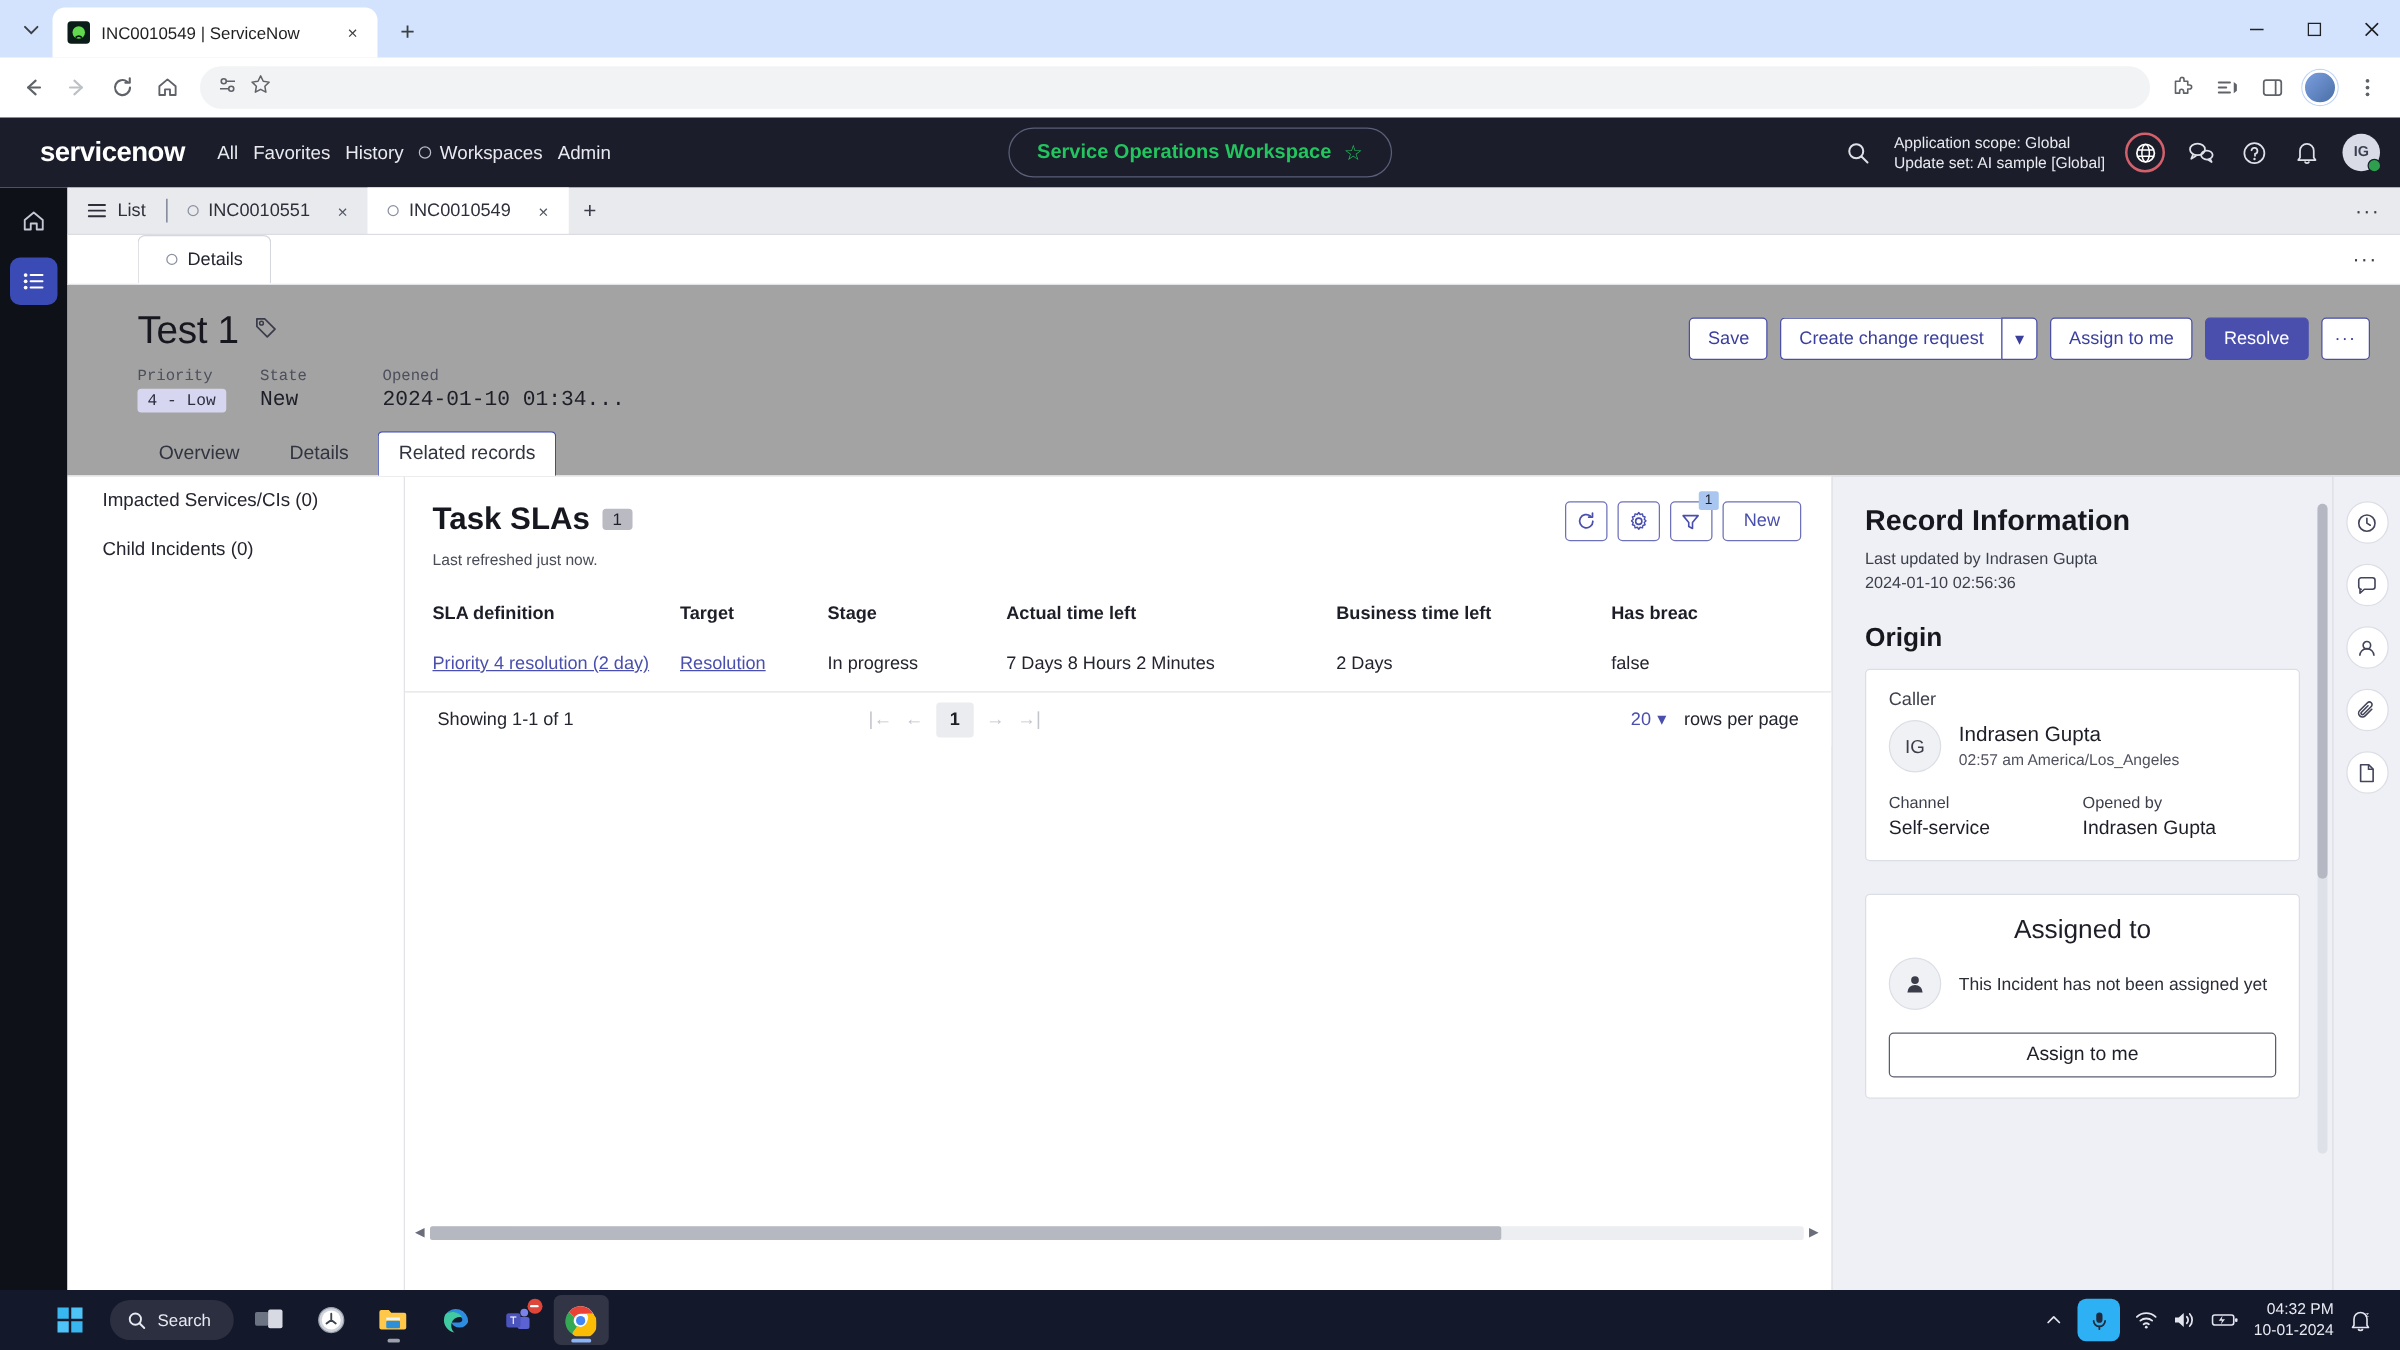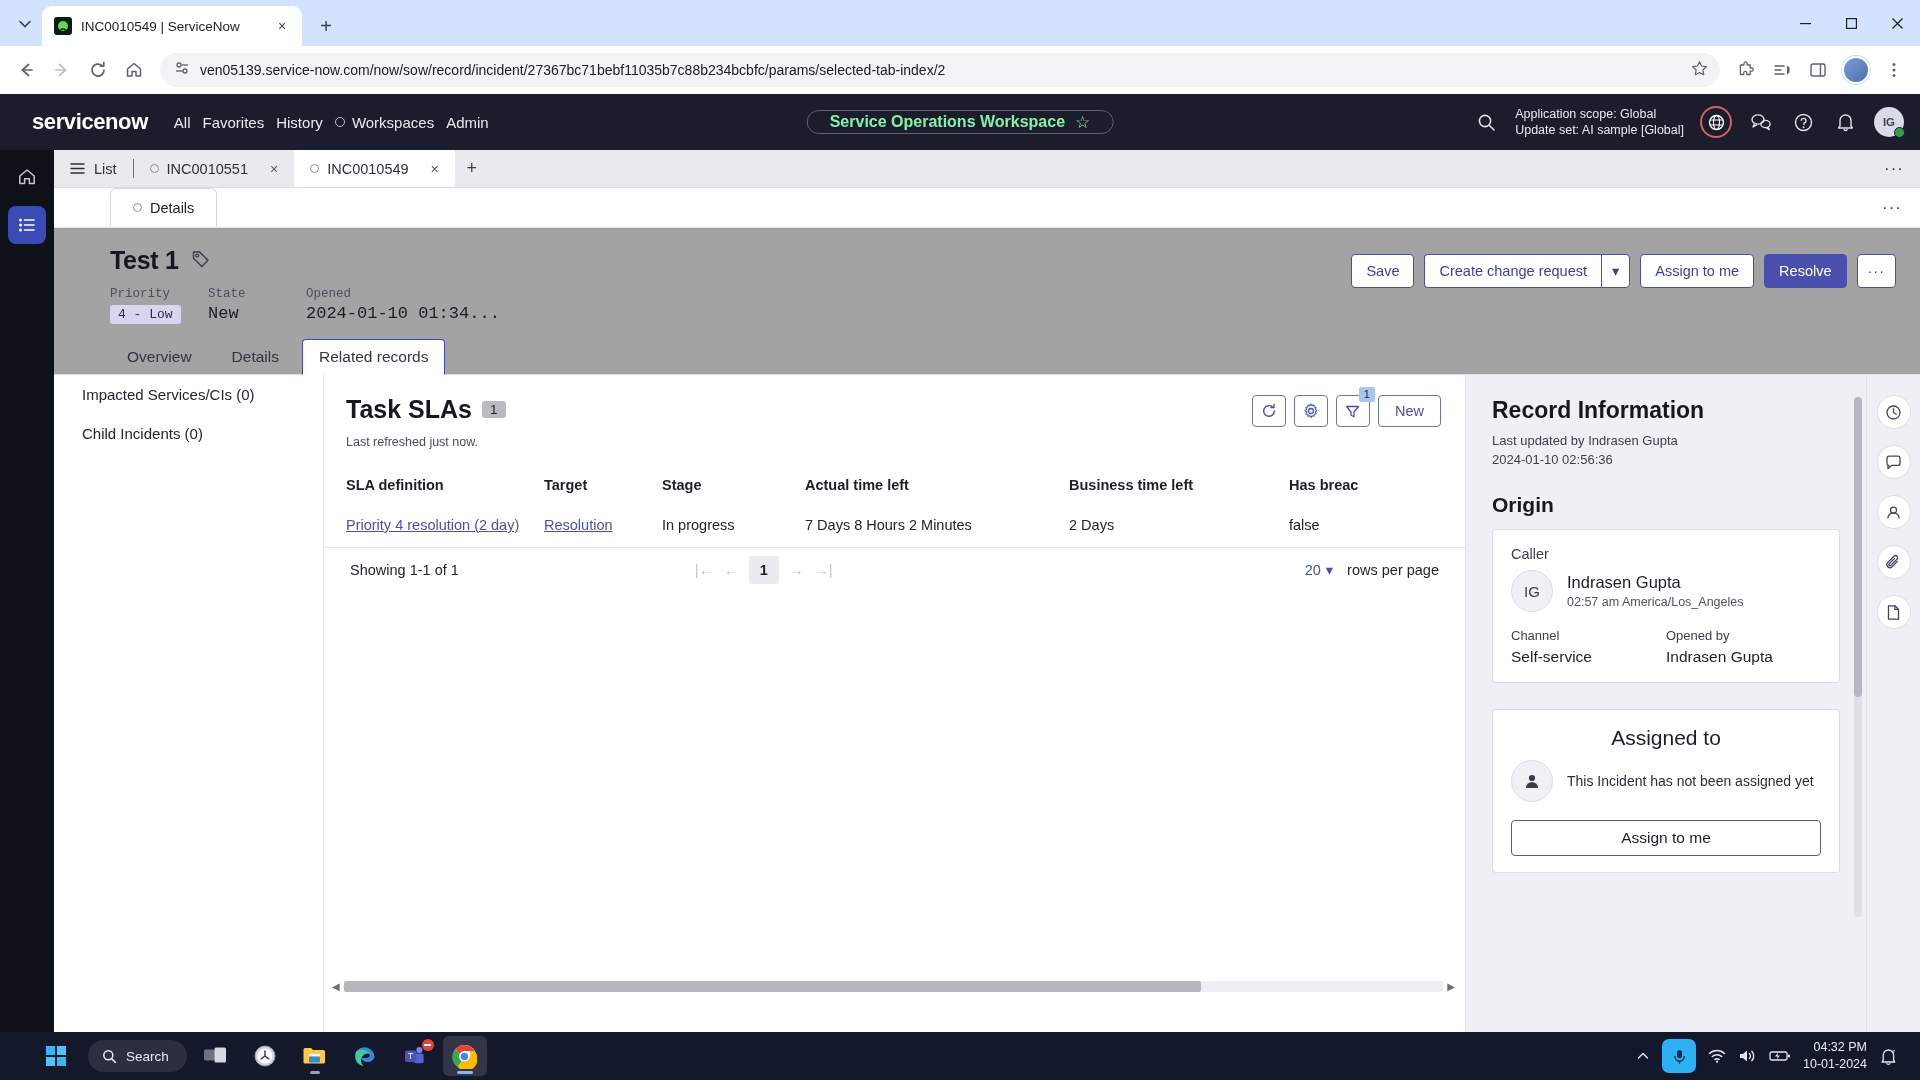--- a/index.html
+++ b/index.html
@@ -446,7 +446,6 @@
             <path d="M8.5 11 H2" stroke="#5f6368" stroke-width="1.3"></path>
           </svg>
       </span>
-      <span class="omnibox-url">ven05139.service-now.com/now/sow/record/incident/27367bc71bebf11035b7c88b234bcbfc/params/selected-tab-index/2</span>
       <span>
         <svg width="17" height="17" viewBox="0 0 17 17">
             <path d="M8.5 1.7 L10.6 6 L15.3 6.7 L11.9 10 L12.7 14.7 L8.5 12.5 L4.3 14.7 L5.1 10 L1.7 6.7 L6.4 6 Z" fill="none" stroke="#5f6368" stroke-width="1.2" stroke-linejoin="round"></path>

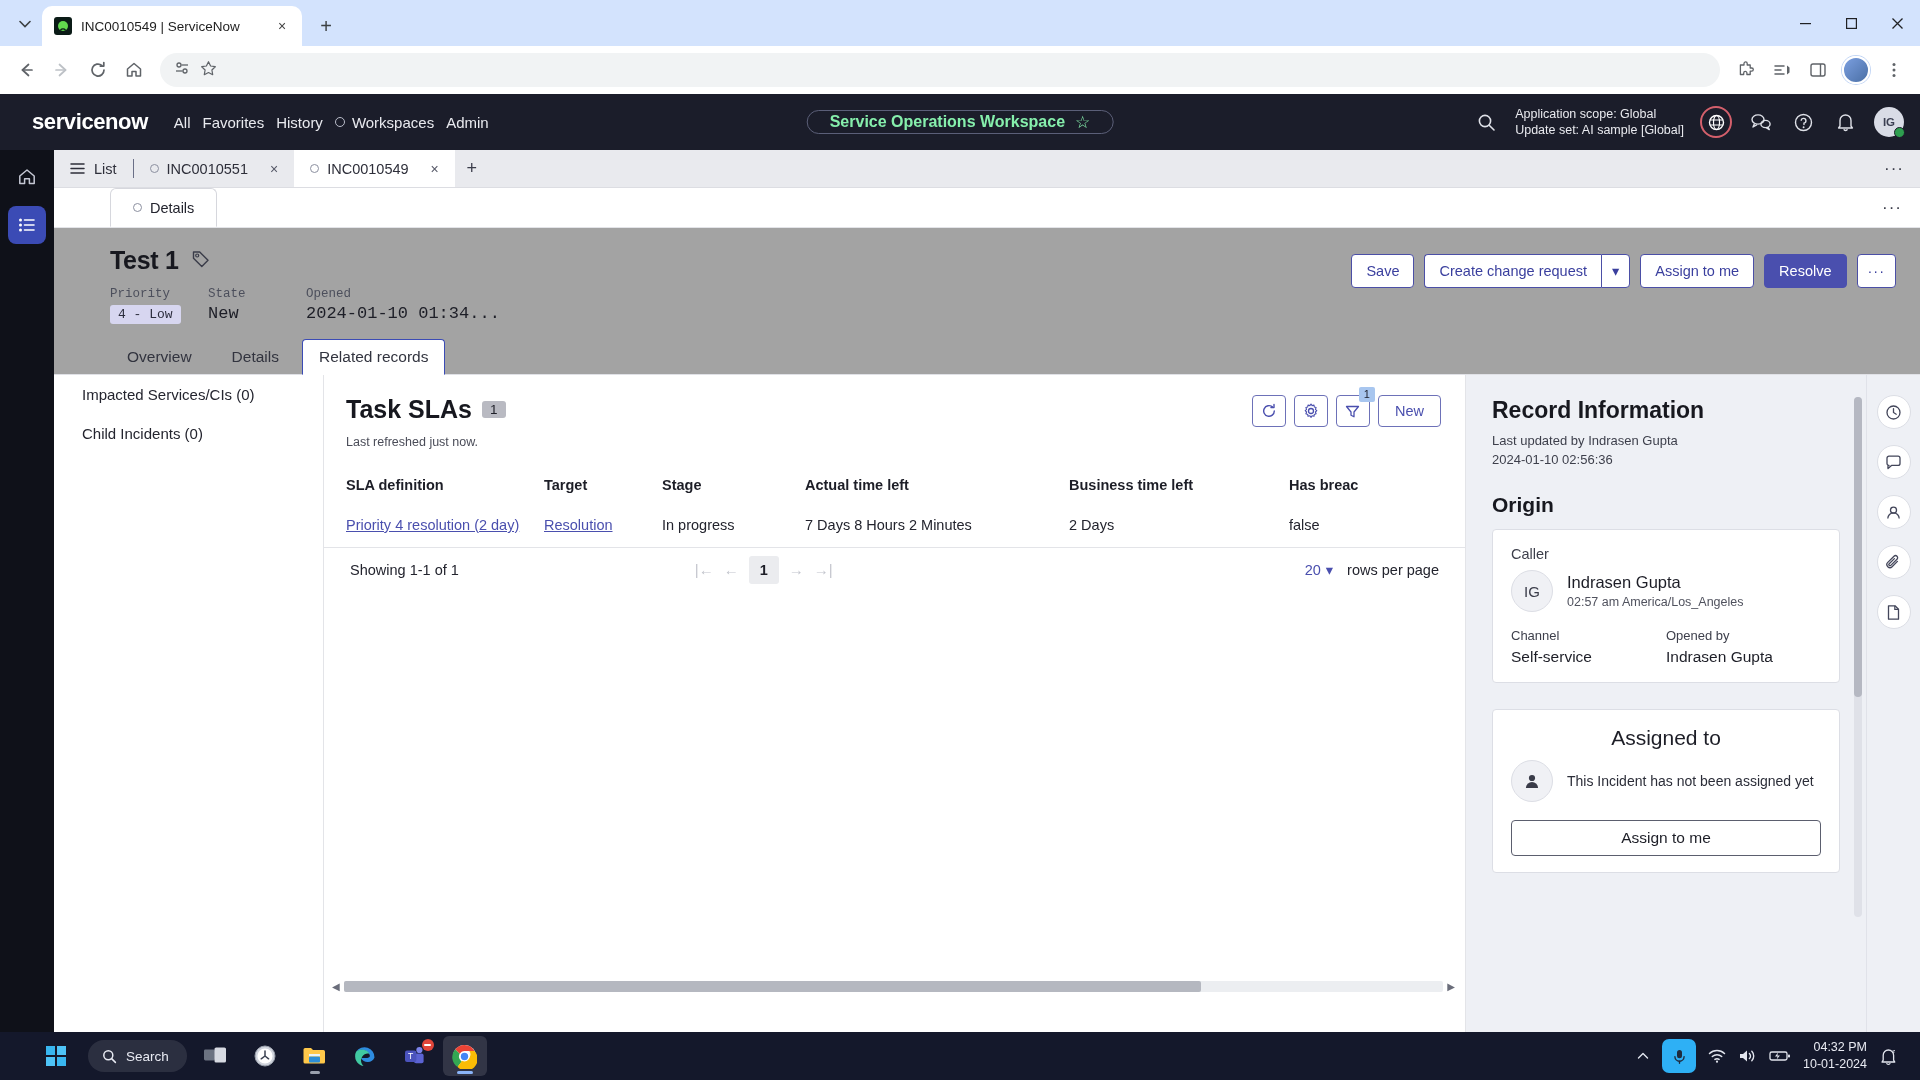--- a/index.html
+++ b/index.html
@@ -105,9 +105,9 @@
   }
   .sn-ws-pill {
     position: absolute; left: 50%; transform: translateX(-50%);
-    height: 24px; border: 1px solid #5b5f78; border-radius: 20px;
+    height: 40px; border: 1px solid #5b5f78; border-radius: 20px;
     display: flex; align-items: center; gap: 10px; padding: 0 22px;
-    font-size: 16px; font-weight: 700; color: #86efac; cursor: pointer;
+    font-size: 16px; font-weight: 700; color: #22c55e; cursor: pointer;
   }
   .sn-header-right {
     margin-left: auto; display: flex; align-items: center; gap: 16px;

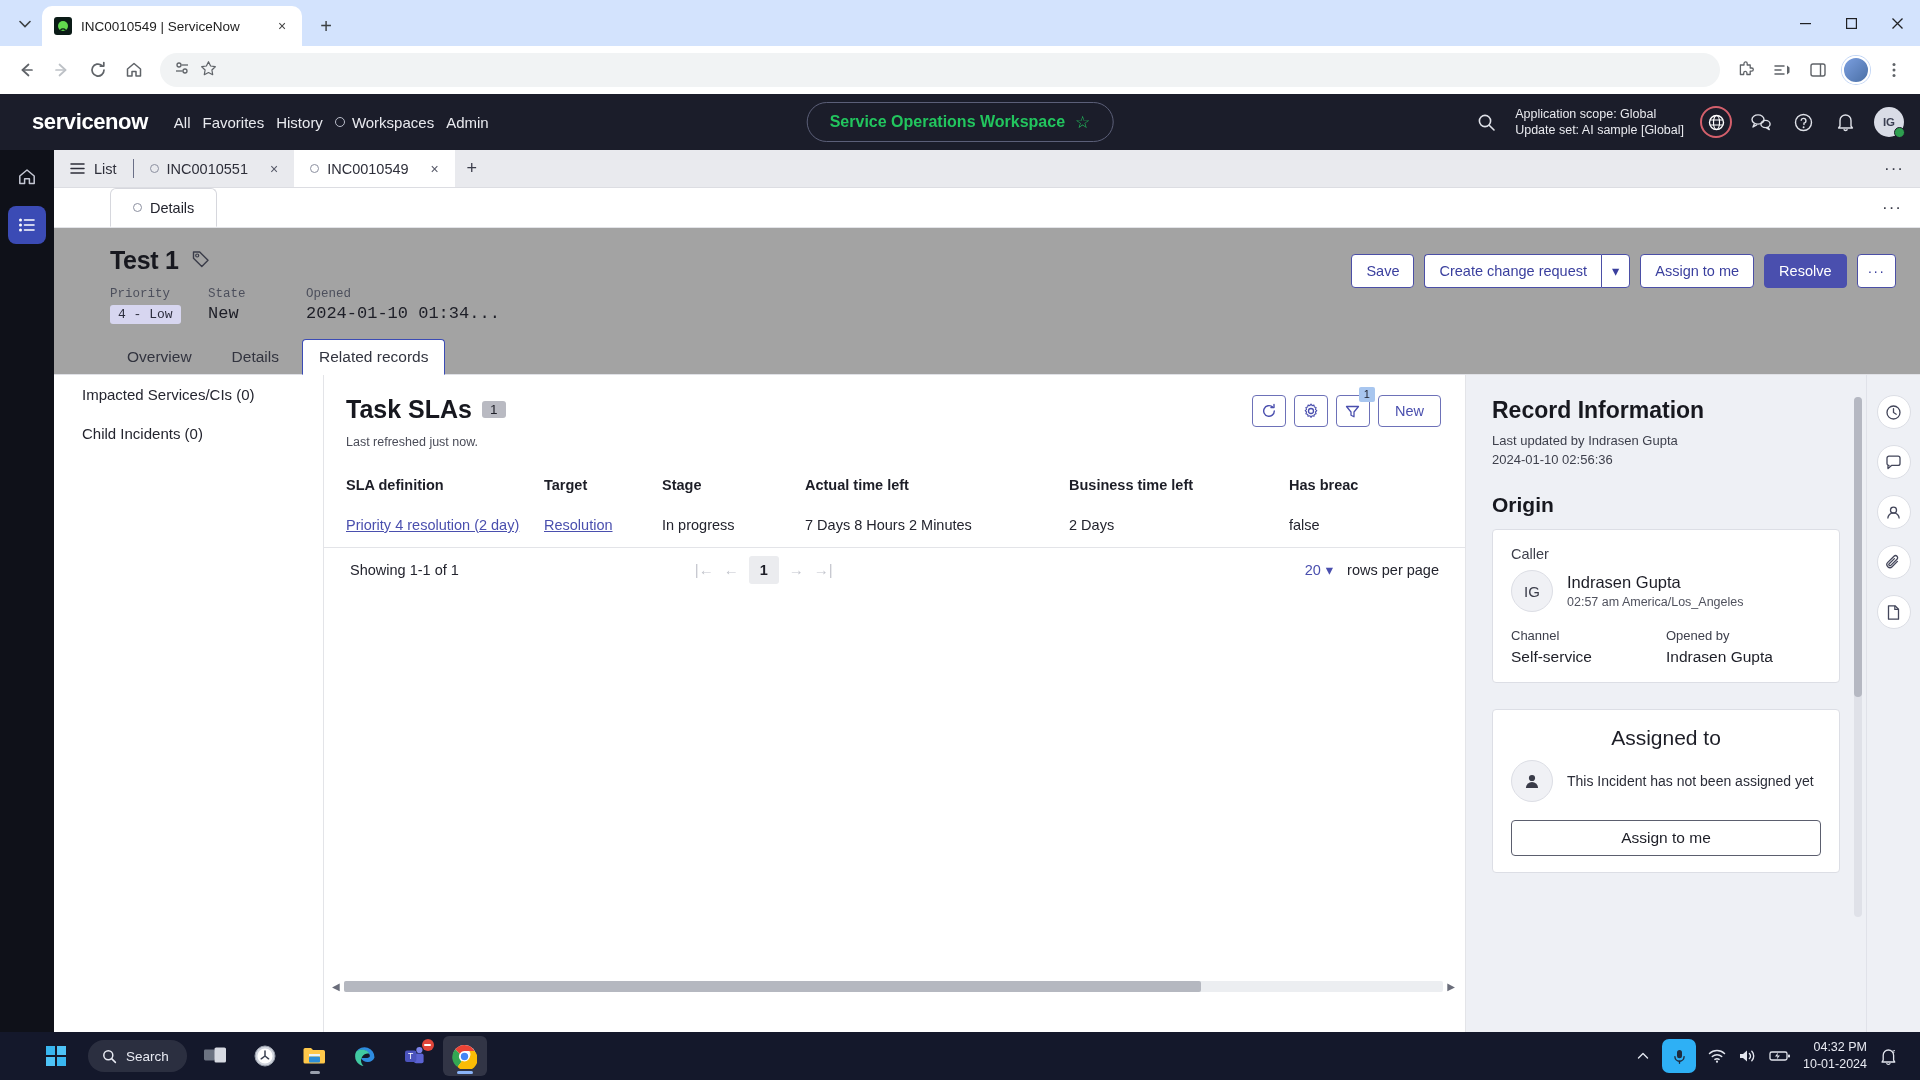--- a/index.html
+++ b/index.html
@@ -191,7 +191,7 @@
   .rec-head { padding: 18px 24px 0 56px; display: flex; align-items: flex-start; }
   .rec-title-wrap { display: flex; flex-direction: column; }
   .rec-title-row { display: flex; align-items: center; gap: 12px; }
-  .rec-title { font-size: 25px; font-weight: 700; color: #17181f; letter-spacing: -.3px; }
+  .rec-title { font-size: 31px; font-weight: 400; color: #17181f; letter-spacing: -.3px; }
   .rec-meta { display: flex; gap: 16px; margin-top: 12px; font-family: Liberation Mono, monospace; }
   .meta-block { margin-right: 10px; }
   .meta-label { font-size: 12.5px; color: #4c4f5c; margin-bottom: 3px; }

